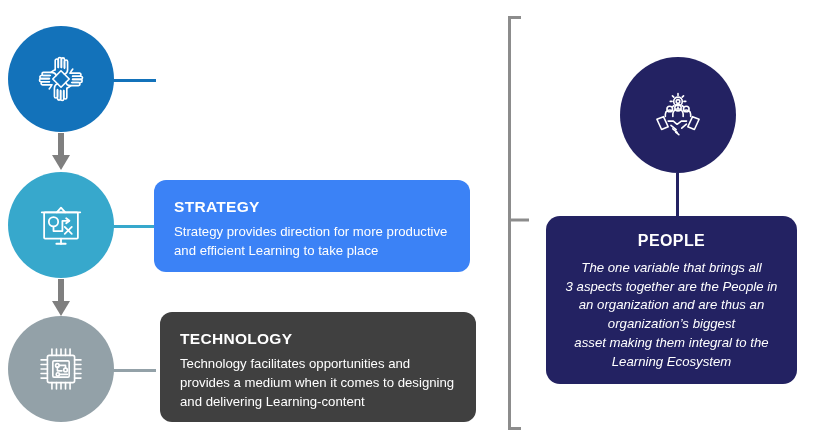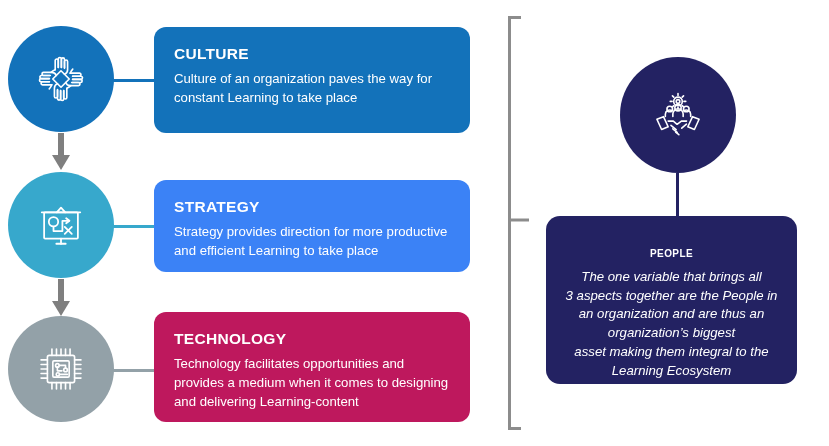--- a/index.html
+++ b/index.html
@@ -170,10 +170,6 @@
 
   <div class="connector" id="connector-culture"></div>
 
-  <div class="card" id="card-culture">
-    <p class="card-title">CULTURE</p>
-    <p class="card-body">Culture of an organization paves the way for constant Learning to take place</p>
-  </div>
 
   <span class="arrow-down" id="arrow-culture-strategy">
     <svg width="22" height="40" viewBox="0 0 22 40">

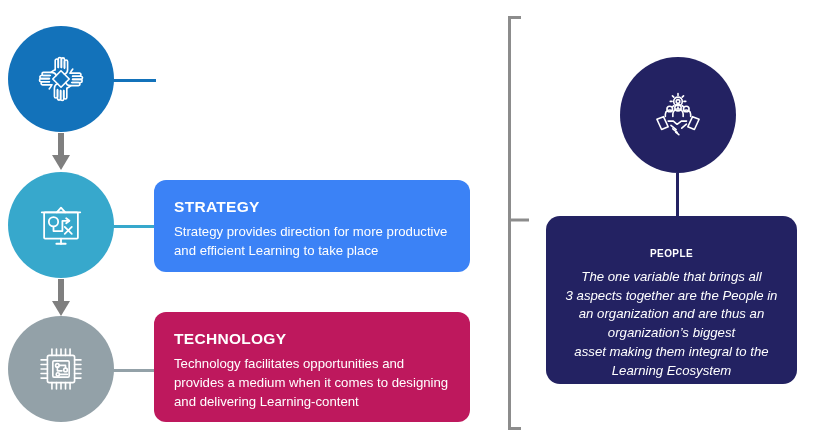--- a/index.html
+++ b/index.html
@@ -117,10 +117,10 @@
     padding: 16px 14px 12px 14px;
   }
   #card-people .card-title {
-    font-size: 10px;
+    font-size: 16px;
     font-weight: bold;
     letter-spacing: 0.4px;
-    margin: 16px 0 9px 0;
+    margin: 0 0 9px 0;
   }
   #card-people .card-body {
     font-size: 13.2px;

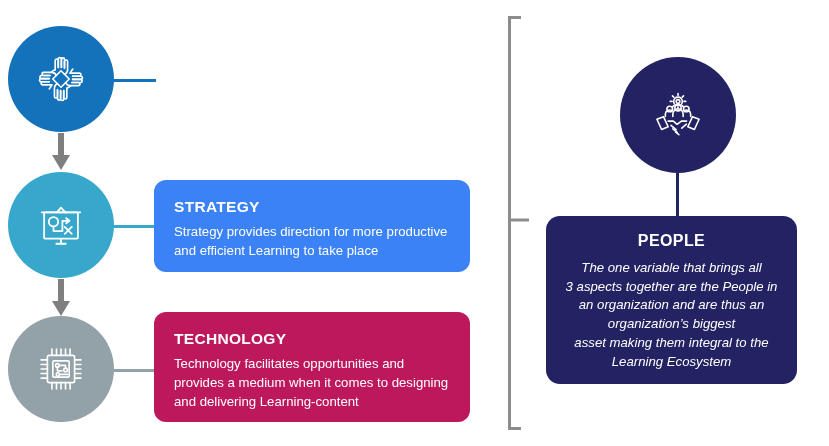--- a/index.html
+++ b/index.html
@@ -81,7 +81,7 @@
 
   #card-culture    { left: 154px; top: 27px;  width: 316px; height: 106px; background: #1372BA; }
   #card-strategy   { left: 154px; top: 180px; width: 316px; height: 92px;  background: #3b82f6; }
-  #card-technology { left: 154px; top: 312px; width: 316px; height: 110px; background: #be185d; }
+  #card-technology { left: 160px; top: 312px; width: 316px; height: 110px; background: #404040; }
 
   
   #bracket {

